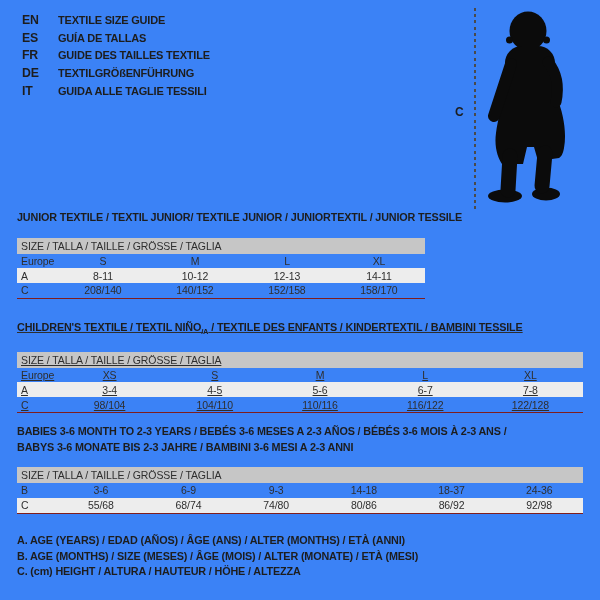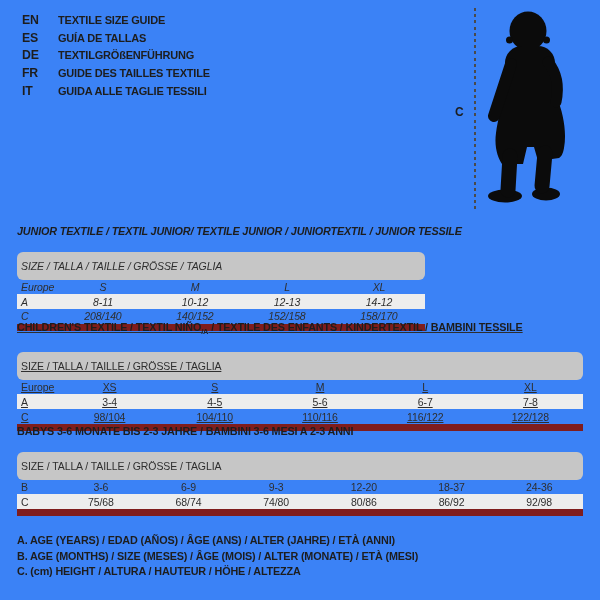--- a/index.html
+++ b/index.html
@@ -56,12 +56,12 @@
       <span class="lang-label">GUÍA DE TALLAS</span>
     </div>
     <div class="lang-row">
+      <span class="lang-code">FR</span>
+      <span class="lang-label">GUIDE DES TAILLES TEXTILE</span>
+    </div>
+    <div class="lang-row">
       <span class="lang-code">DE</span>
       <span class="lang-label">TEXTILGRÖßENFÜHRUNG</span>
-    </div>
-    <div class="lang-row">
-      <span class="lang-code">FR</span>
-      <span class="lang-label">GUIDE DES TAILLES TEXTILE</span>
     </div>
     <div class="lang-row">
       <span class="lang-code">IT</span>

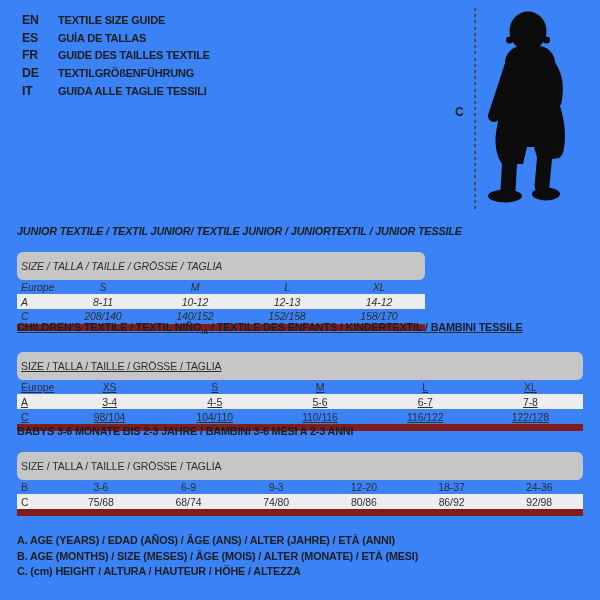--- a/index.html
+++ b/index.html
@@ -22,7 +22,7 @@
   .baby{position:absolute;left:480px;top:0;width:120px;height:215px;color:var(--sil,#0b0b0b);}
   
   .section{position:absolute;left:17px;}
-  .s0{top:224px;width:408px;font-style:italic;}
+  .s0{top:210px;width:408px;}
   .s1{top:320px;width:566px;text-decoration:underline;}
   .s2{top:424px;width:566px;}
   .t-title{font-weight:bold;font-size:10.8px;line-height:15.5px;letter-spacing:-0.15px;color:var(--title,#1d1d1d);white-space:nowrap;}

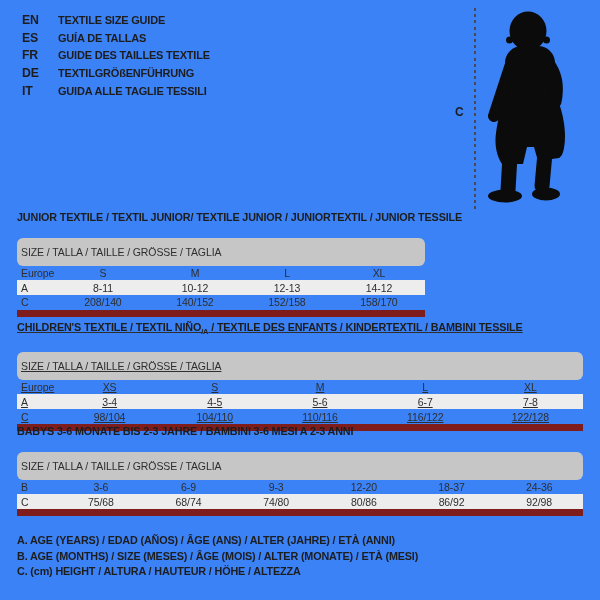--- a/index.html
+++ b/index.html
@@ -28,9 +28,9 @@
   .t-title{font-weight:bold;font-size:10.8px;line-height:15.5px;letter-spacing:-0.15px;color:var(--title,#1d1d1d);white-space:nowrap;}
   .t-title .sub{font-size:7.5px;vertical-align:sub;}
   .t-bar{
-    margin-top:12px;height:28px;background:var(--bar,#c6c6c6);
+    margin-top:12px;height:16px;background:var(--bar,#c6c6c6);
     font-size:10.5px;letter-spacing:-0.1px;color:var(--text,#2e2e2e);
-    display:flex;align-items:center;padding-left:4px;box-sizing:border-box;border-radius:6px;
+    display:flex;align-items:center;padding-left:4px;box-sizing:border-box;
   }
   .t-body{border-bottom:7px solid #7f1d1d;}
   .trow{display:flex;height:14.8px;align-items:center;font-size:10.5px;letter-spacing:-0.1px;}

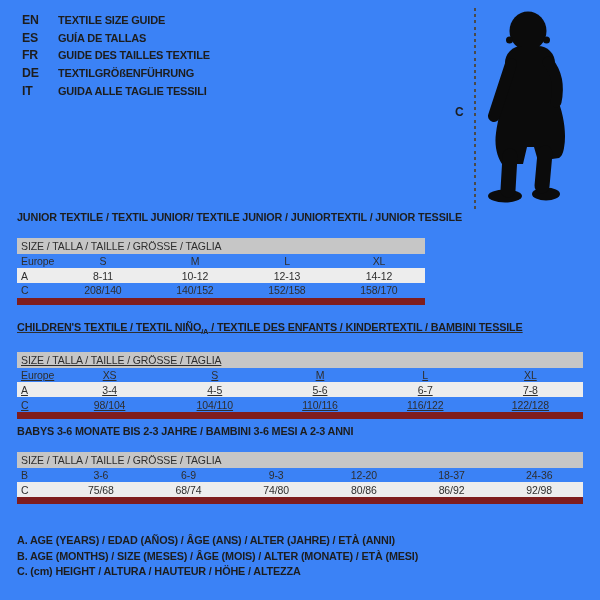--- a/index.html
+++ b/index.html
@@ -32,7 +32,7 @@
     font-size:10.5px;letter-spacing:-0.1px;color:var(--text,#2e2e2e);
     display:flex;align-items:center;padding-left:4px;box-sizing:border-box;
   }
-  .t-body{border-bottom:7px solid #7f1d1d;}
+  .t-body{border-bottom:1px solid #7f1d1d;}
   .trow{display:flex;height:14.8px;align-items:center;font-size:10.5px;letter-spacing:-0.1px;}
   .trow.shaded{background:var(--shade,#ededed);}
   .tlabel{width:40px;padding-left:4px;box-sizing:border-box;}

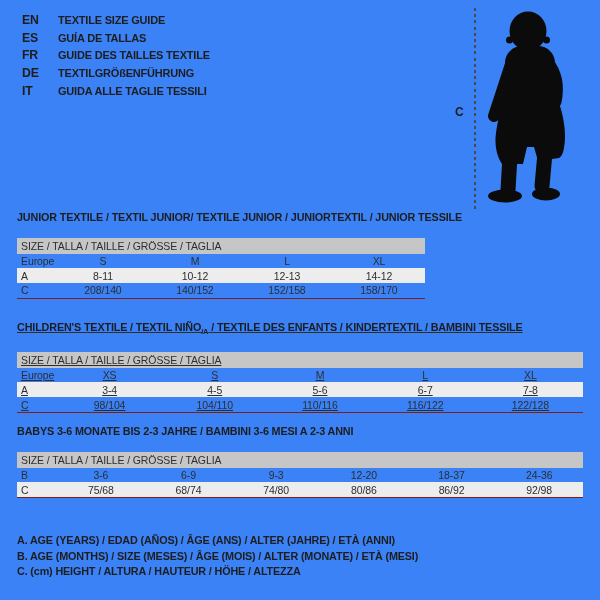--- a/index.html
+++ b/index.html
@@ -107,7 +107,7 @@
           <div class="tcell">8-11</div>
           <div class="tcell">10-12</div>
           <div class="tcell">12-13</div>
-          <div class="tcell">14-12</div>
+          <div class="tcell">14-11</div>
         </div>
         <div class="trow">
           <div class="tlabel">C</div>

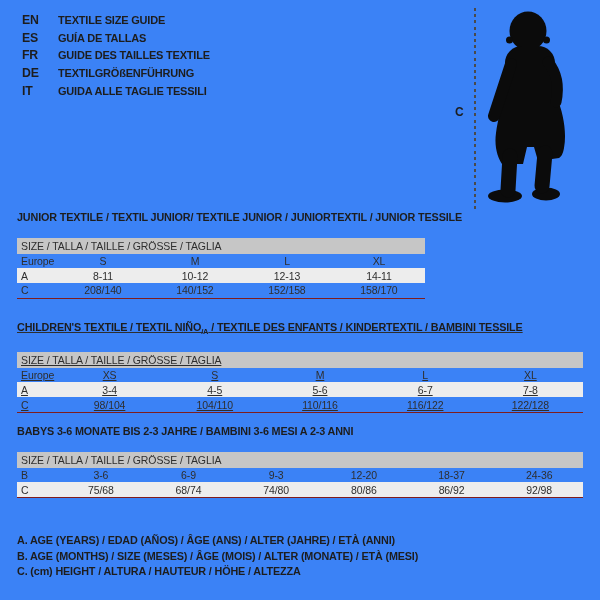--- a/index.html
+++ b/index.html
@@ -154,6 +154,7 @@
 
   <div class="section s2">
     <div class="t-title">
+        <div><span>BABIES 3-6 MONTH TO 2-3 YEARS / BEBÉS 3-6 MESES A 2-3 AÑOS / BÉBÉS 3-6 MOIS À 2-3 ANS /</span></div>
         <div><span>BABYS 3-6 MONATE BIS 2-3 JAHRE / BAMBINI 3-6 MESI A 2-3 ANNI</span></div>
       </div>
     <div class="t-bar">SIZE / TALLA / TAILLE / GRÖSSE / TAGLIA</div>

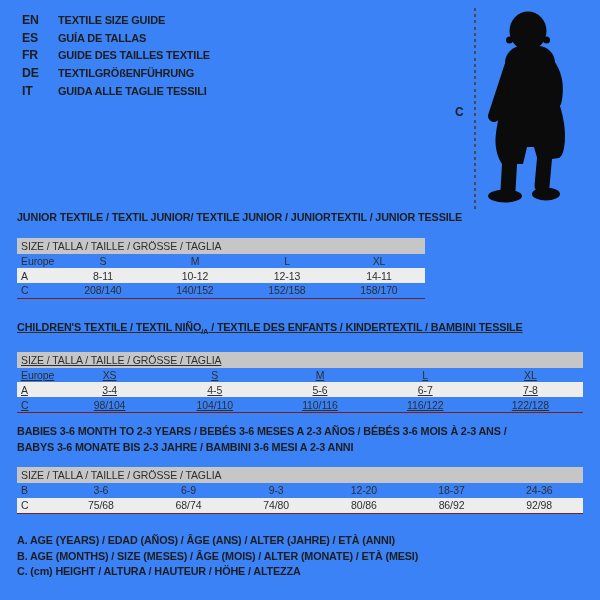--- a/index.html
+++ b/index.html
@@ -164,7 +164,7 @@
           <div class="tcell">3-6</div>
           <div class="tcell">6-9</div>
           <div class="tcell">9-3</div>
-          <div class="tcell">12-20</div>
+          <div class="tcell">14-18</div>
           <div class="tcell">18-37</div>
           <div class="tcell">24-36</div>
         </div>

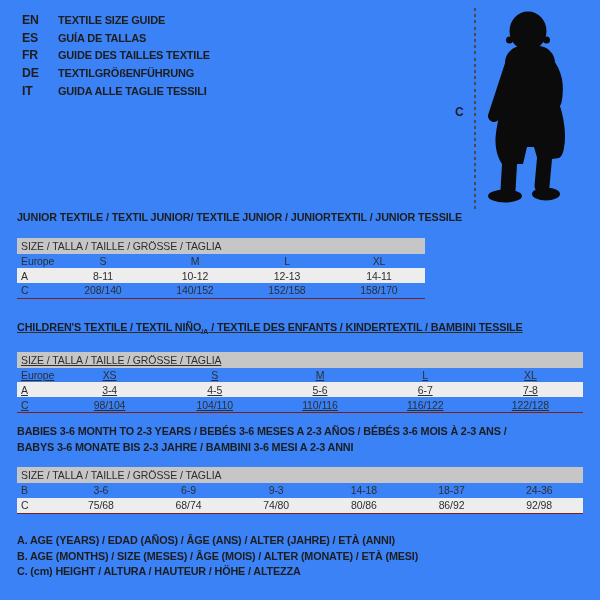--- a/index.html
+++ b/index.html
@@ -170,7 +170,7 @@
         </div>
         <div class="trow shaded">
           <div class="tlabel">C</div>
-          <div class="tcell">75/68</div>
+          <div class="tcell">55/68</div>
           <div class="tcell">68/74</div>
           <div class="tcell">74/80</div>
           <div class="tcell">80/86</div>

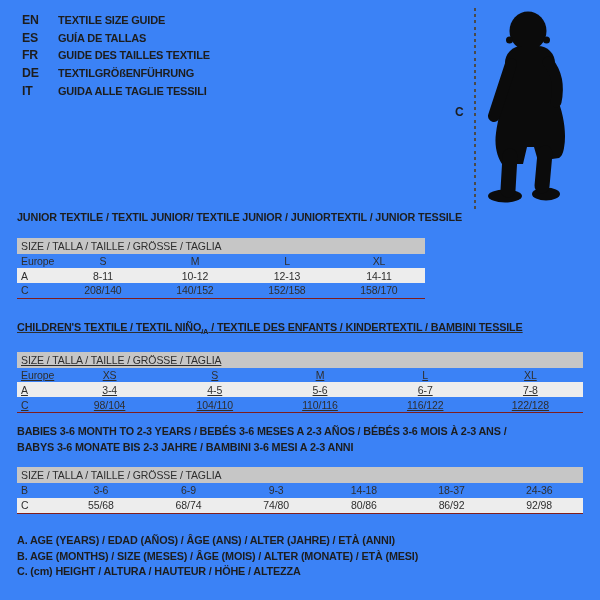--- a/index.html
+++ b/index.html
@@ -181,7 +181,7 @@
   </div>
 
   <div class="notes">
-    <div class="note-line">A. AGE (YEARS) / EDAD (AÑOS) / ÂGE (ANS) / ALTER (JAHRE) / ETÀ (ANNI)</div>
+    <div class="note-line">A. AGE (YEARS) / EDAD (AÑOS) / ÂGE (ANS) / ALTER (MONTHS) / ETÀ (ANNI)</div>
     <div class="note-line">B. AGE (MONTHS) / SIZE (MESES) / ÂGE (MOIS) / ALTER (MONATE) / ETÀ (MESI)</div>
     <div class="note-line">C. (cm) HEIGHT / ALTURA / HAUTEUR / HÖHE / ALTEZZA</div>
   </div>

